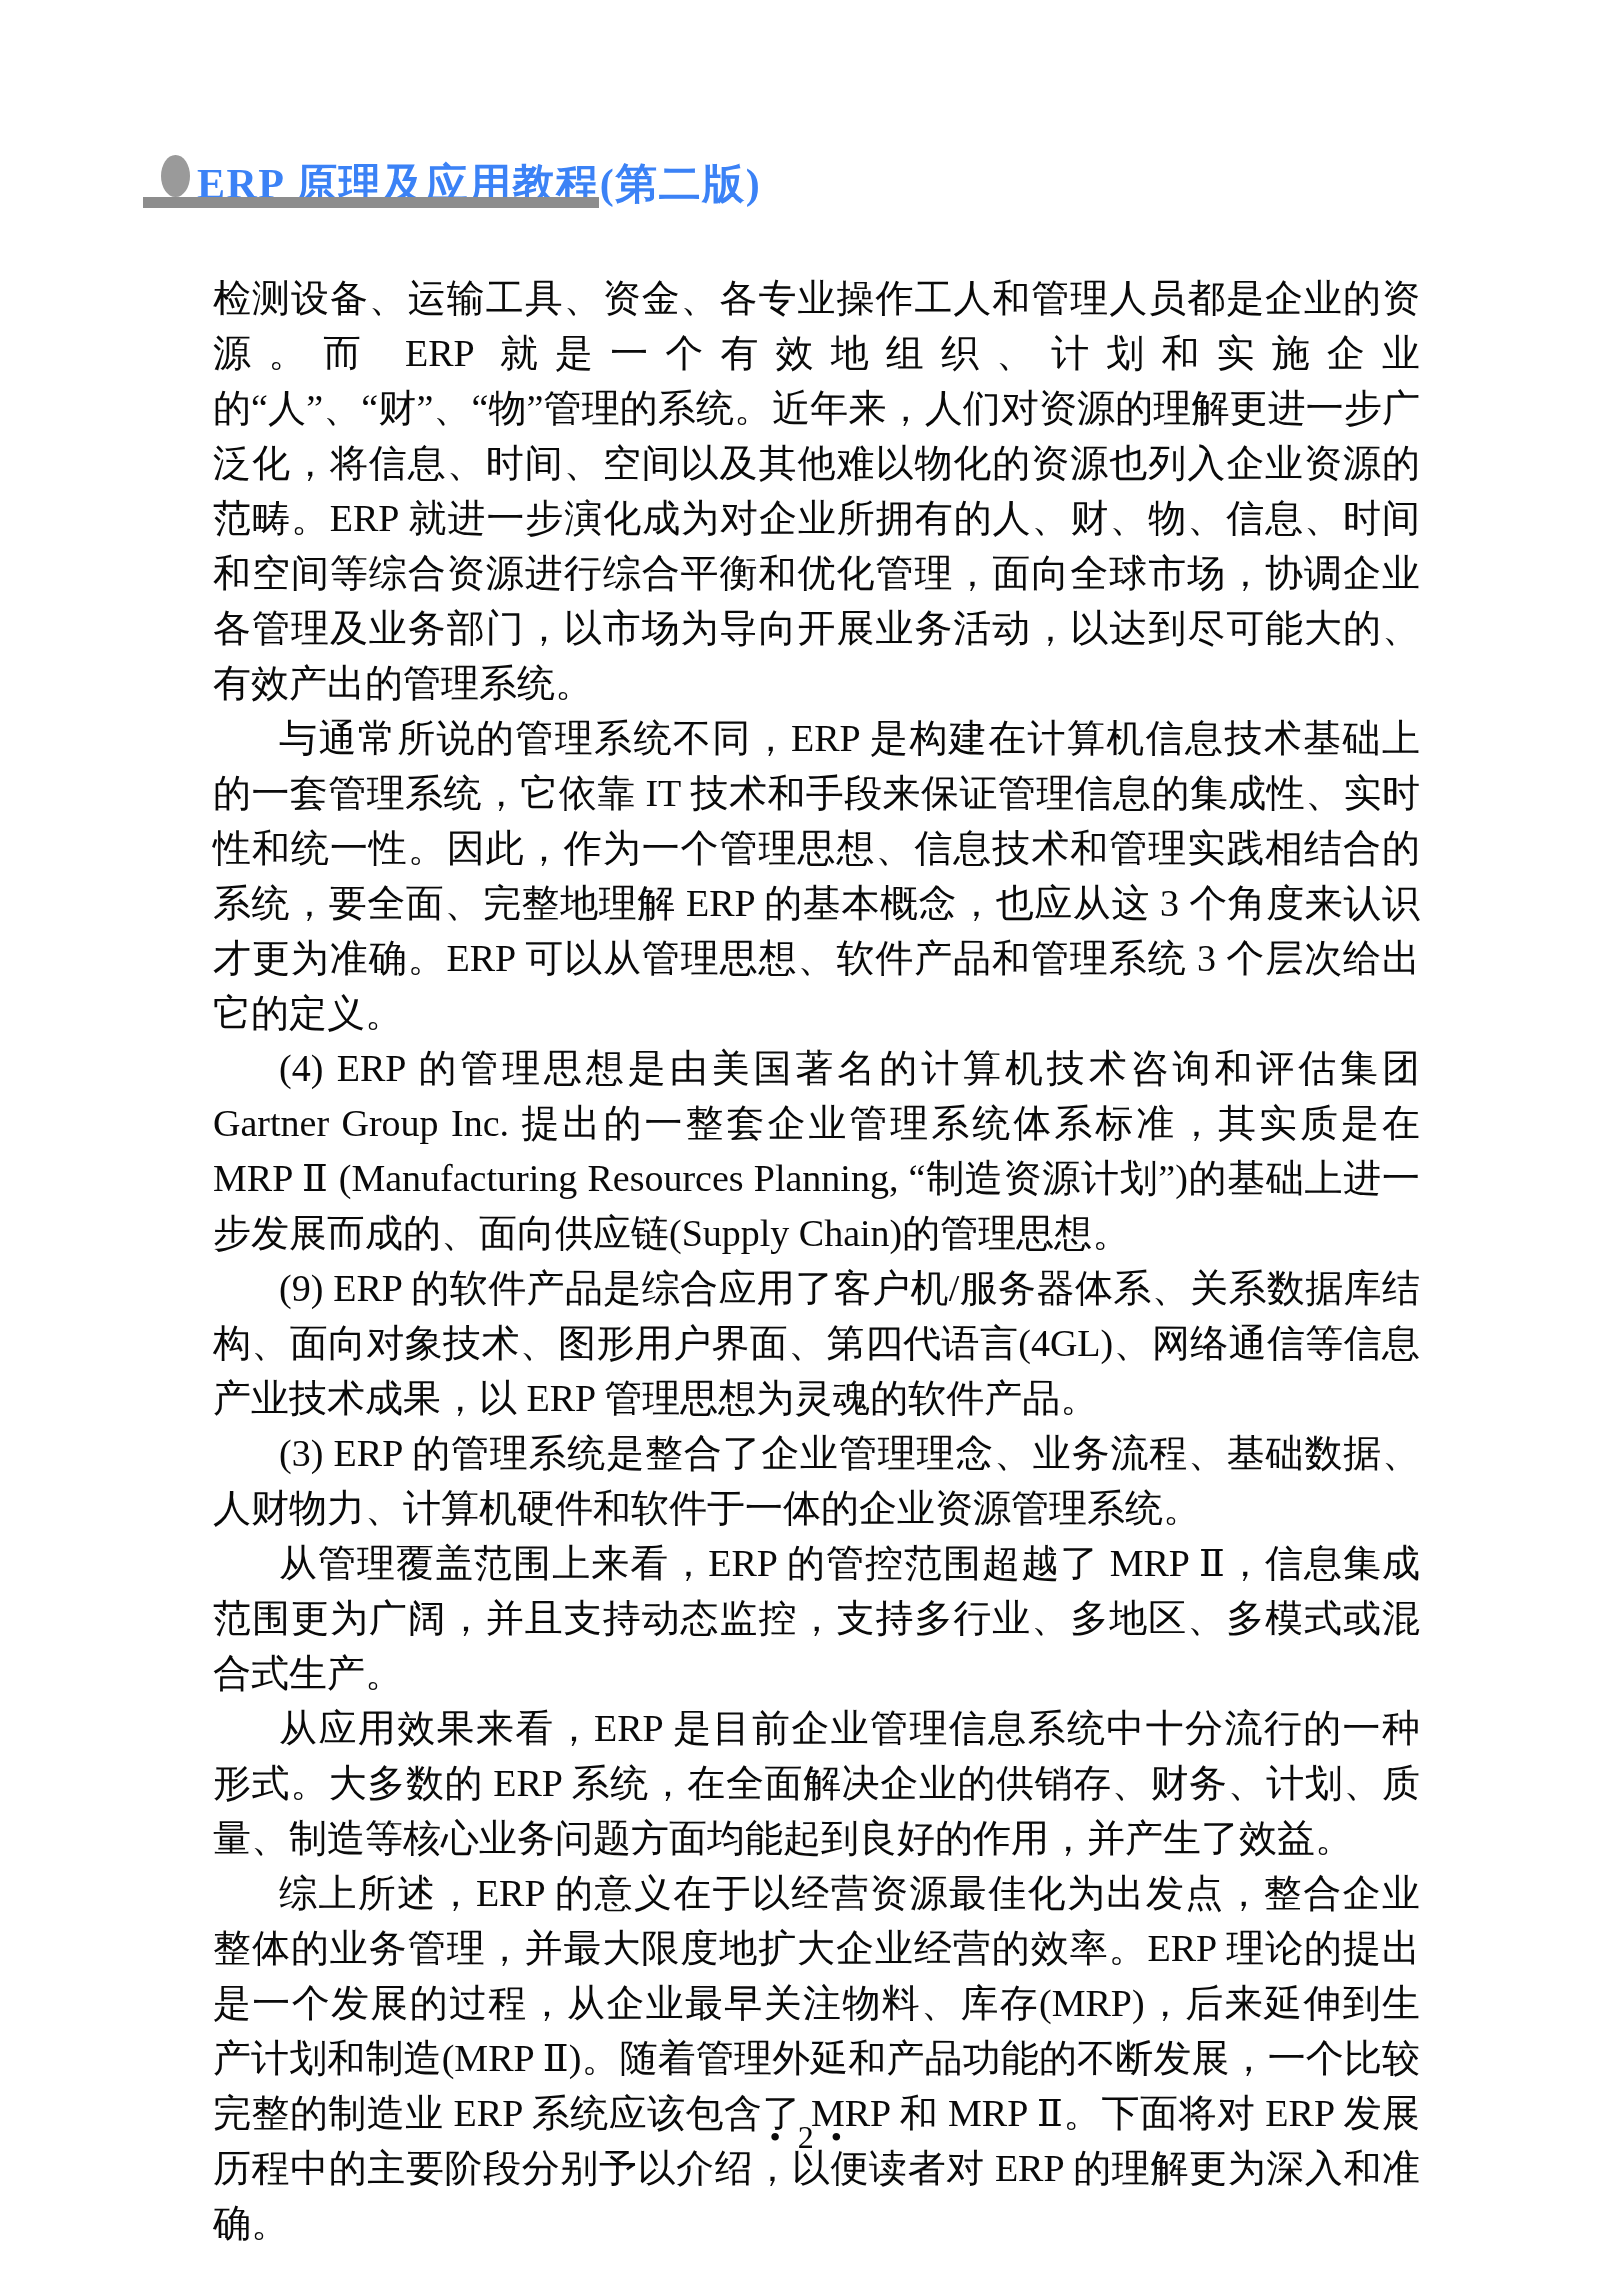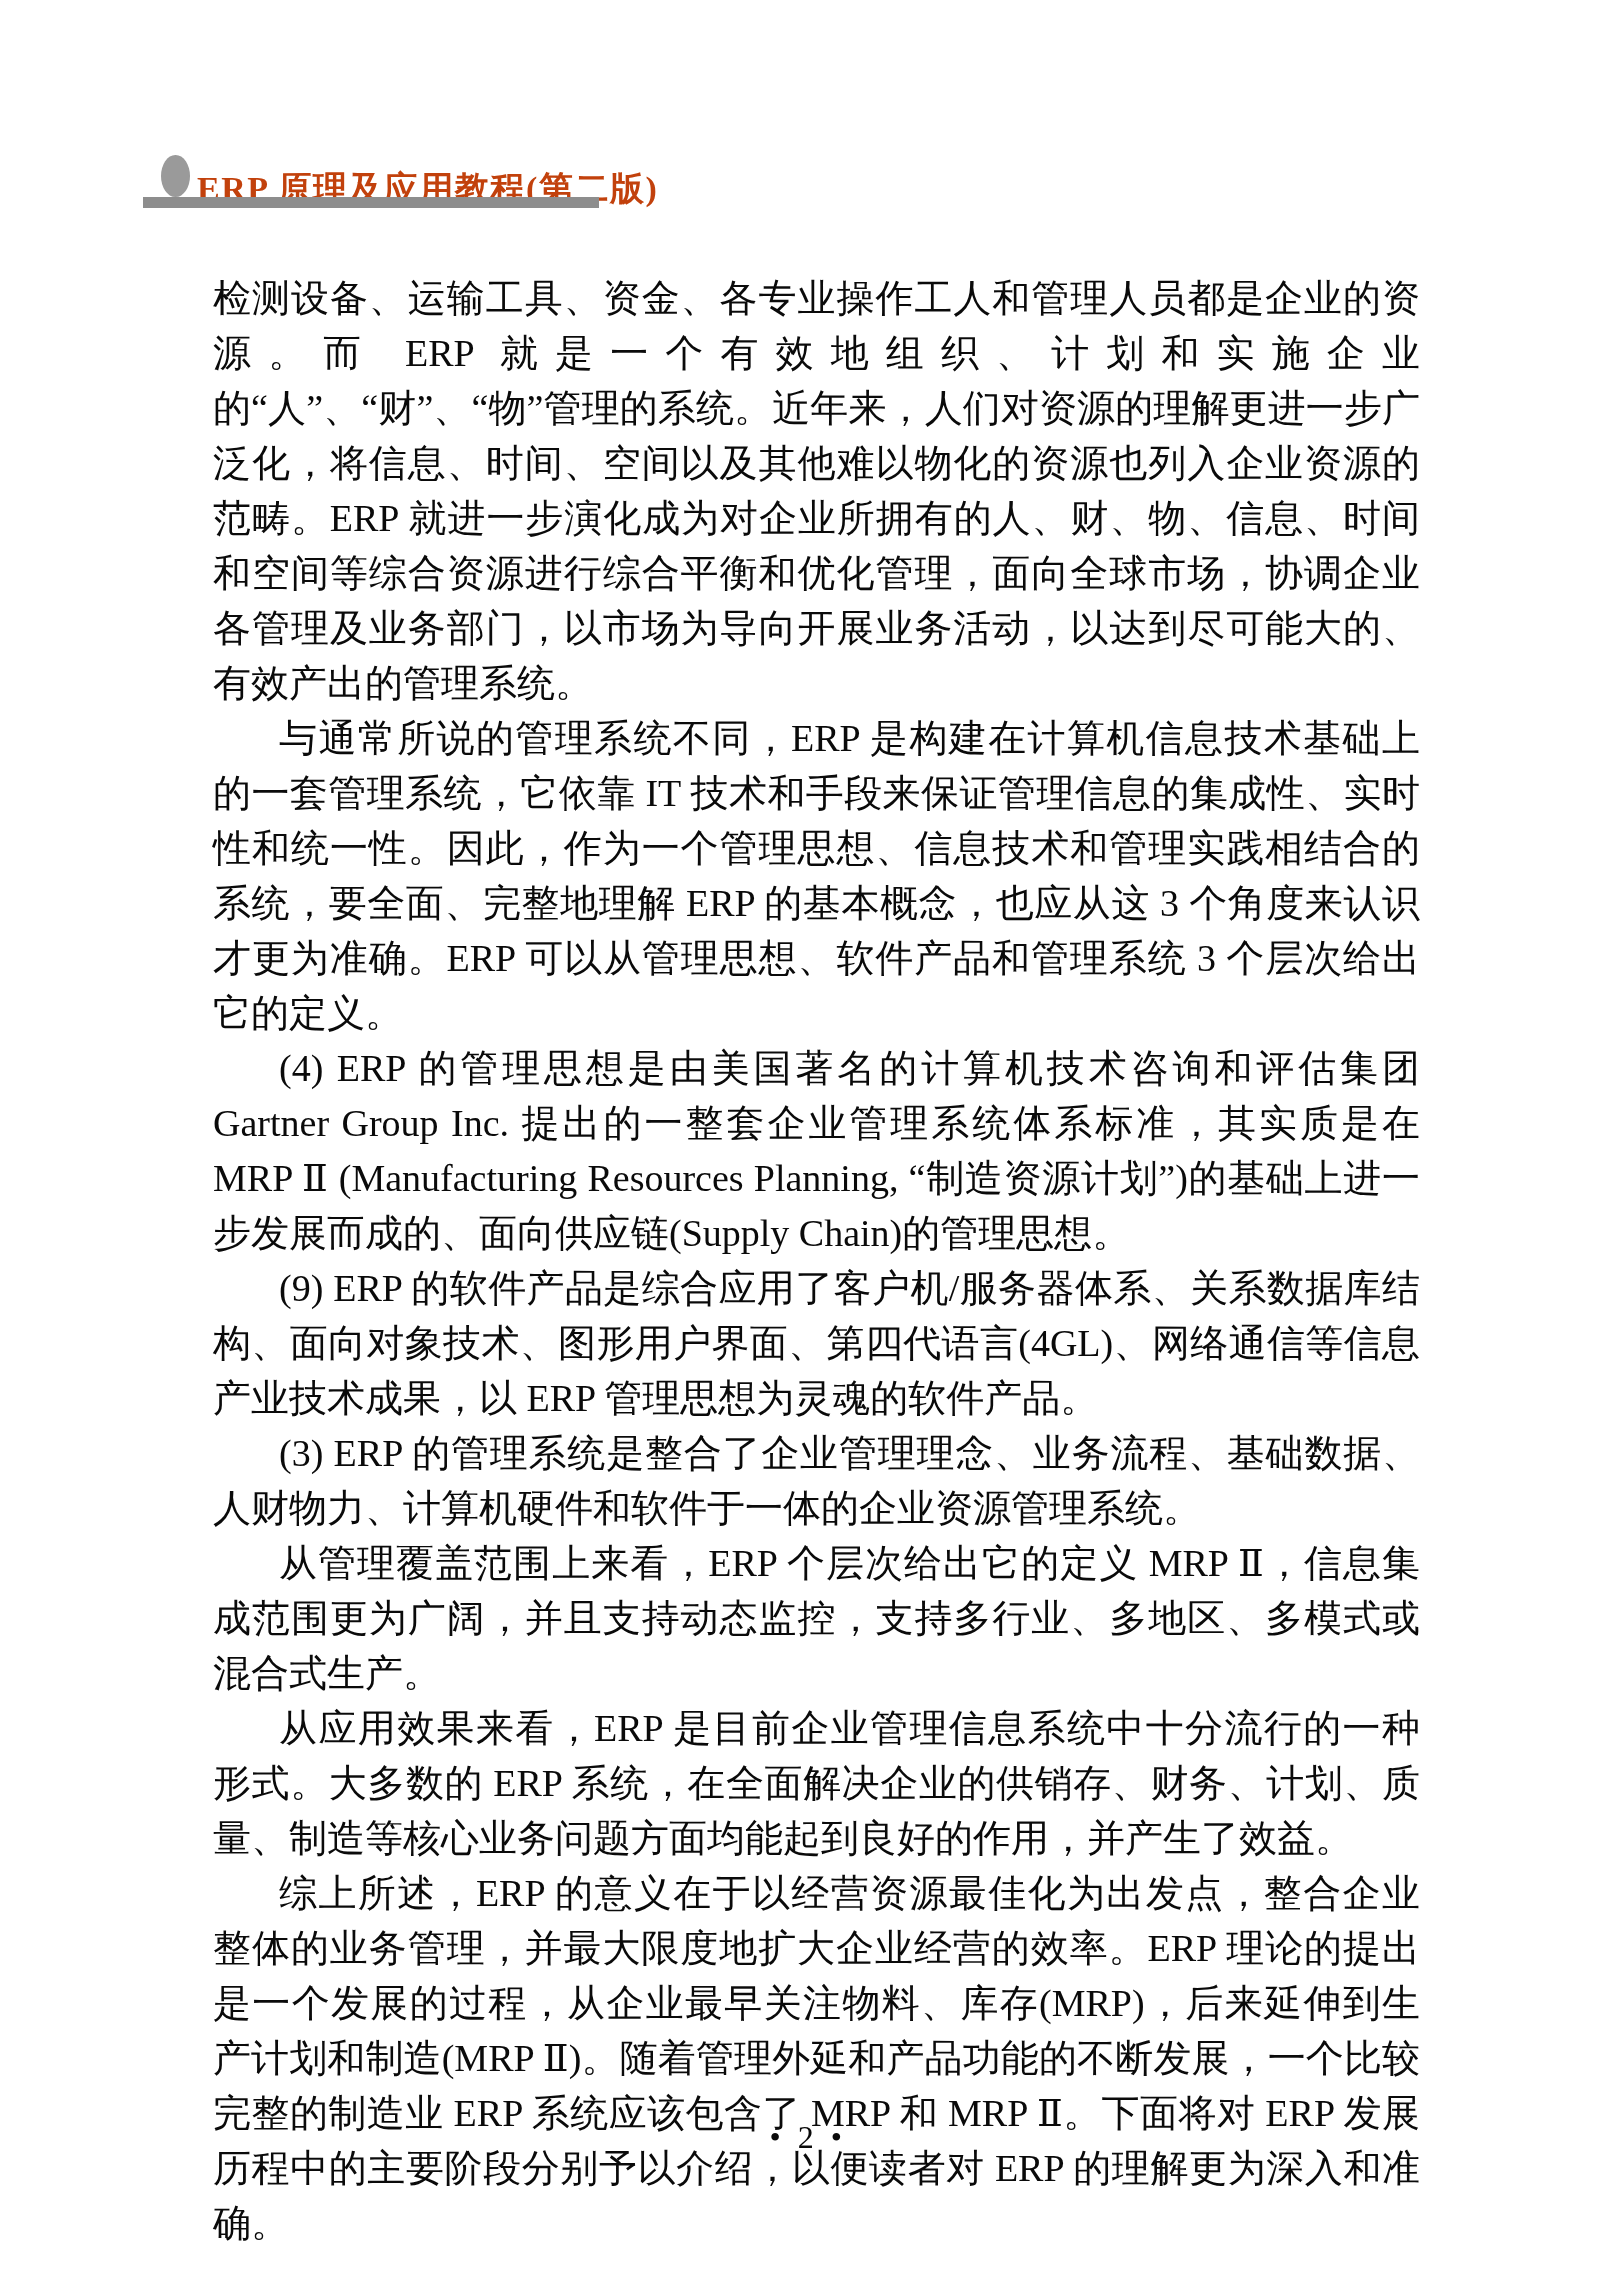--- a/index.html
+++ b/index.html
@@ -30,12 +30,12 @@
   .header-title {
     position: absolute;
     left: 54px;
-    top: 17px;
-    font-size: 34px;
+    top: 7px;
+    font-size: 42px;
     font-weight: bold;
     letter-spacing: 1.5px;
     white-space: nowrap;
-    color: #c2410c;
+    color: #3b82f6;
   }
   .header-rule {
     position: absolute;

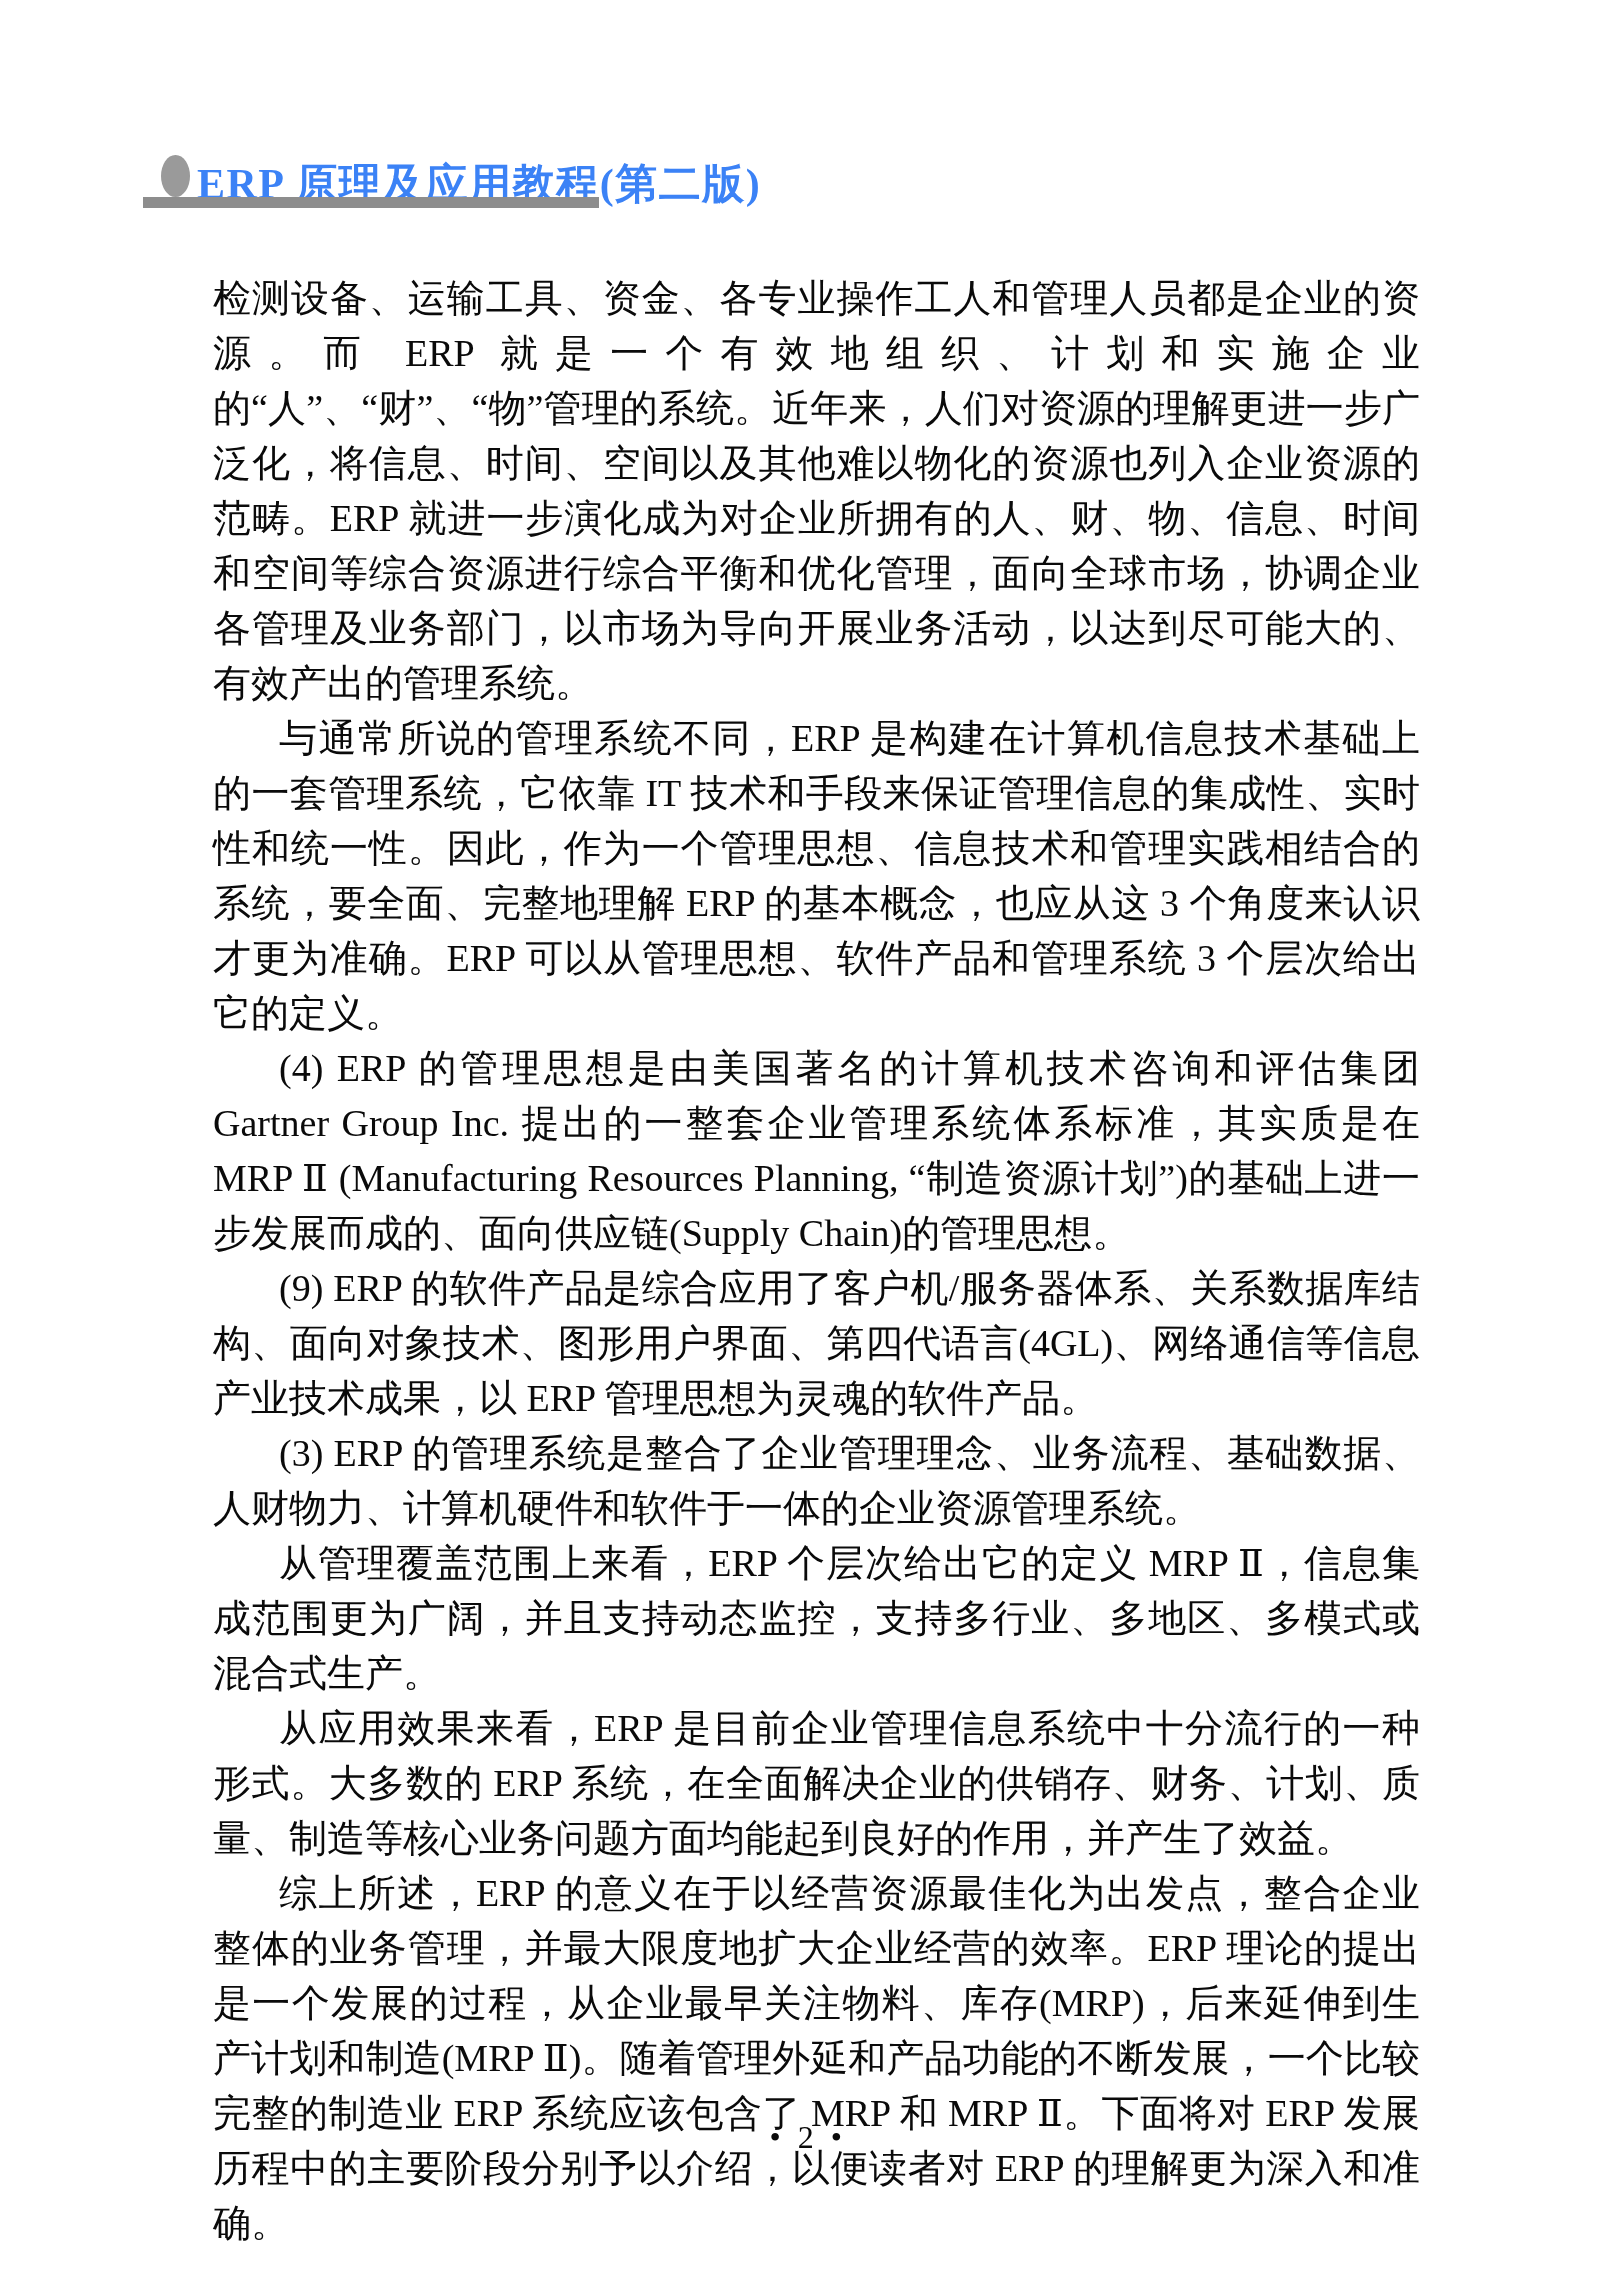--- a/index.html
+++ b/index.html
@@ -87,7 +87,7 @@
   <p class="p-indent">(4) ERP 的管理思想是由美国著名的计算机技术咨询和评估集团 Gartner Group Inc. 提出的一整套企业管理系统体系标准，其实质是在 MRP Ⅱ (Manufacturing Resources Planning, “制造资源计划”)的基础上进一步发展而成的、面向供应链(Supply Chain)的管理思想。</p>
   <p class="p-indent">(9) ERP 的软件产品是综合应用了客户机/服务器体系、关系数据库结构、面向对象技术、图形用户界面、第四代语言(4GL)、网络通信等信息产业技术成果，以 ERP 管理思想为灵魂的软件产品。</p>
   <p class="p-indent">(3) ERP 的管理系统是整合了企业管理理念、业务流程、基础数据、人财物力、计算机硬件和软件于一体的企业资源管理系统。</p>
-  <p class="p-indent">从管理覆盖范围上来看，ERP 个层次给出它的定义 MRP Ⅱ，信息集成范围更为广阔，并且支持动态监控，支持多行业、多地区、多模式或混合式生产。</p>
+  <p class="p-indent">从管理覆盖范围上来看，ERP 的管控范围超越了 MRP Ⅱ，信息集成范围更为广阔，并且支持动态监控，支持多行业、多地区、多模式或混合式生产。</p>
   <p class="p-indent">从应用效果来看，ERP 是目前企业管理信息系统中十分流行的一种形式。大多数的 ERP 系统，在全面解决企业的供销存、财务、计划、质量、制造等核心业务问题方面均能起到良好的作用，并产生了效益。</p>
   <p class="p-indent">综上所述，ERP 的意义在于以经营资源最佳化为出发点，整合企业整体的业务管理，并最大限度地扩大企业经营的效率。ERP 理论的提出是一个发展的过程，从企业最早关注物料、库存(MRP)，后来延伸到生产计划和制造(MRP Ⅱ)。随着管理外延和产品功能的不断发展，一个比较完整的制造业 ERP 系统应该包含了 MRP 和 MRP Ⅱ。下面将对 ERP 发展历程中的主要阶段分别予以介绍，以便读者对 ERP 的理解更为深入和准确。</p>
 </main>

